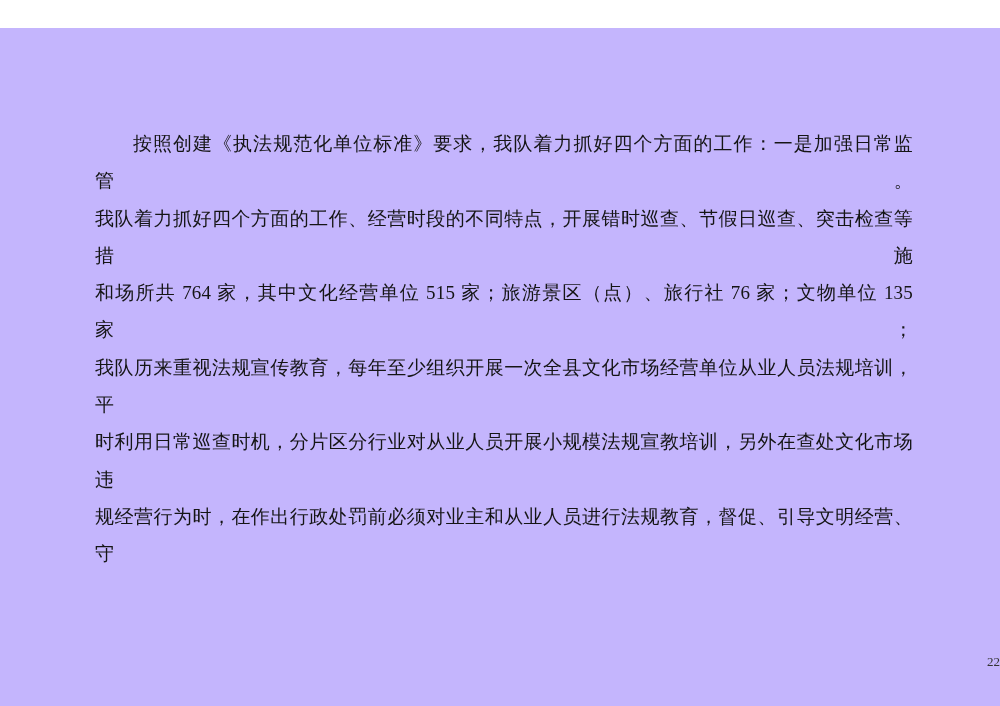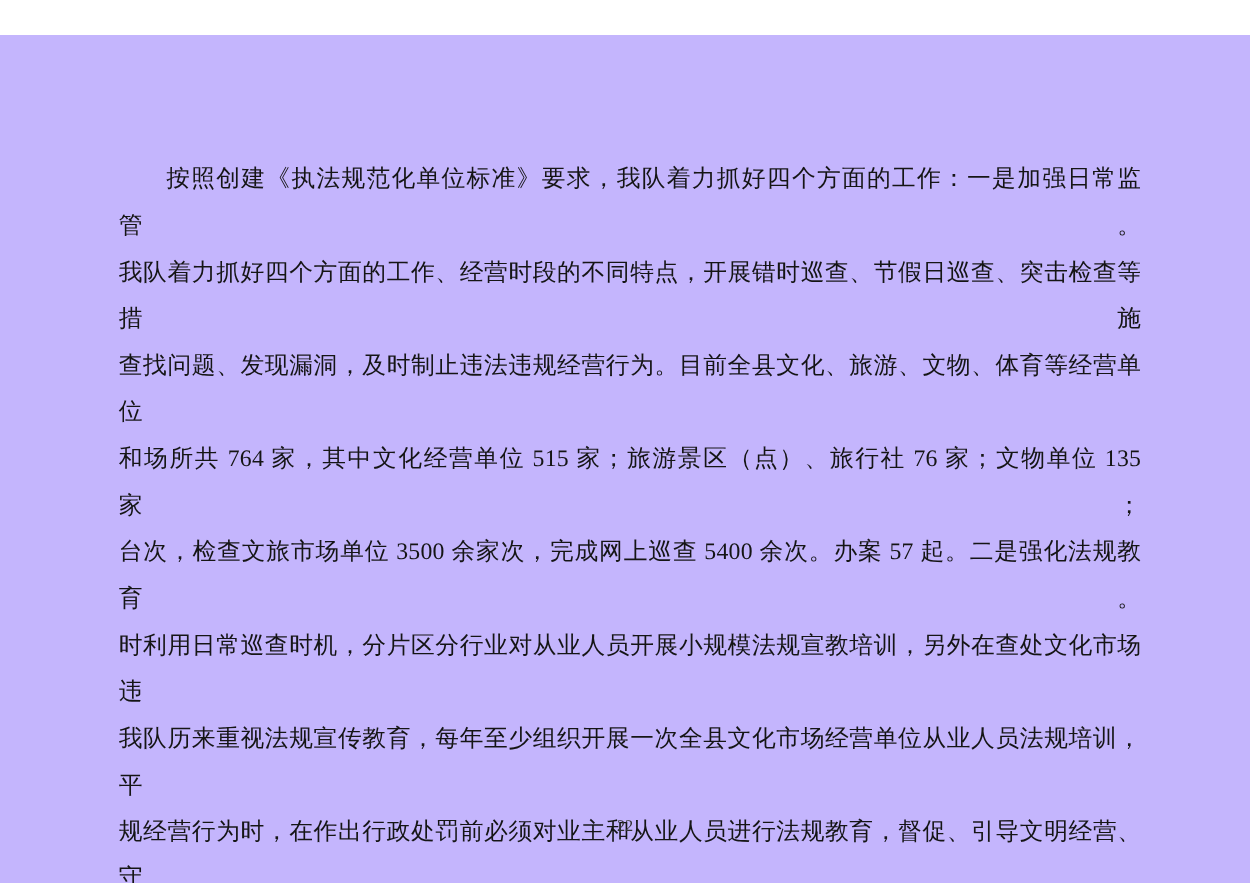--- a/index.html
+++ b/index.html
@@ -54,7 +54,6 @@
   <div class="content">
     <div class="doc-line">按照创建《执法规范化单位标准》要求，我队着力抓好四个方面的工作：一是加强日常监管。</div>
     <div class="doc-line">我队着力抓好四个方面的工作、经营时段的不同特点，开展错时巡查、节假日巡查、突击检查等措施</div>
-    <div class="doc-line">查找问题、发现漏洞，及时制止违法违规经营行为。目前全县文化、旅游、文物、体育等经营单位</div>
     <div class="doc-line">和场所共 764 家，其中文化经营单位 515 家；旅游景区（点）、旅行社 76 家；文物单位 135 家；</div>
     <div class="doc-line">台次，检查文旅市场单位 3500 余家次，完成网上巡查 5400 余次。办案 57 起。二是强化法规教育。</div>
     <div class="doc-line">时利用日常巡查时机，分片区分行业对从业人员开展小规模法规宣教培训，另外在查处文化市场违</div>

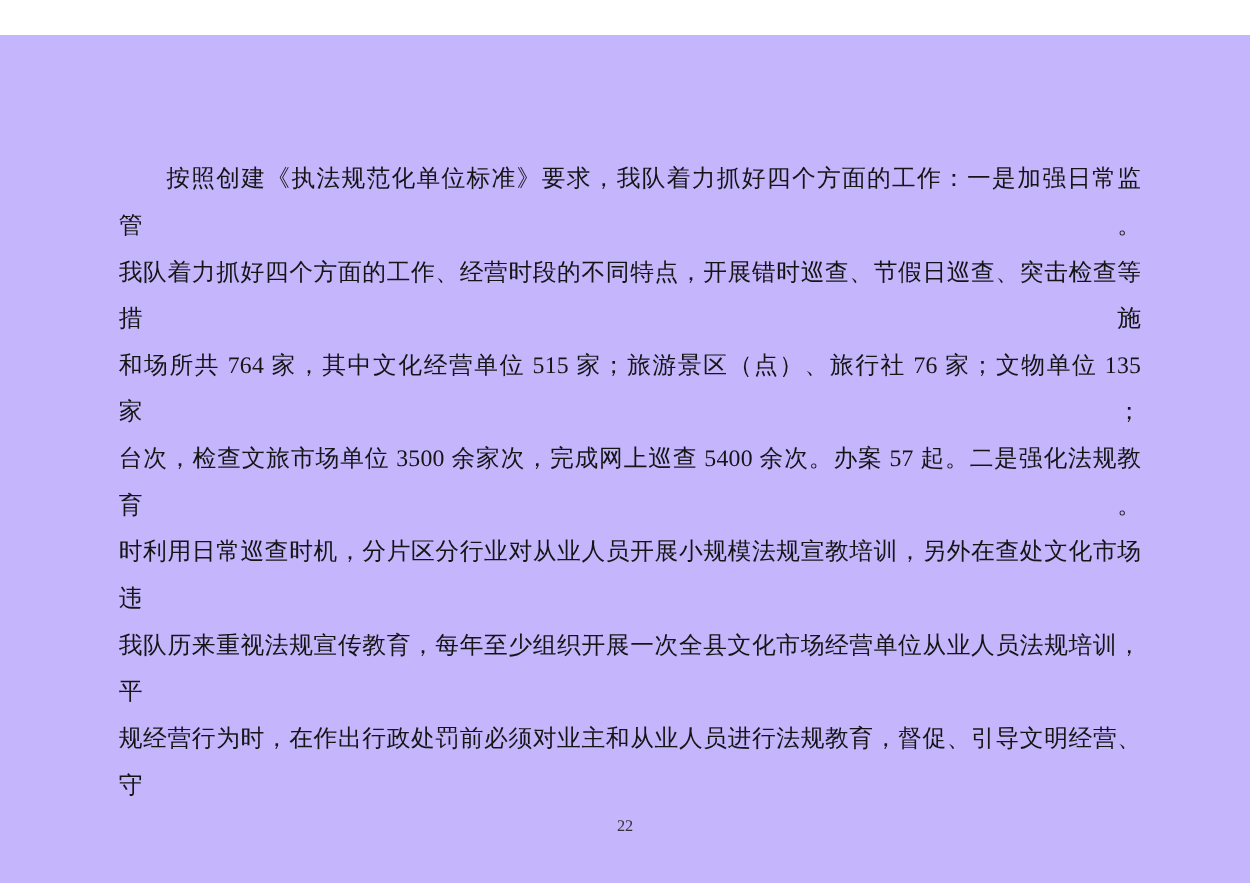--- a/index.html
+++ b/index.html
@@ -55,7 +55,6 @@
     <div class="doc-line">按照创建《执法规范化单位标准》要求，我队着力抓好四个方面的工作：一是加强日常监管。</div>
     <div class="doc-line">我队着力抓好四个方面的工作、经营时段的不同特点，开展错时巡查、节假日巡查、突击检查等措施</div>
     <div class="doc-line">和场所共 764 家，其中文化经营单位 515 家；旅游景区（点）、旅行社 76 家；文物单位 135 家；</div>
-    <div class="doc-line">台次，检查文旅市场单位 3500 余家次，完成网上巡查 5400 余次。办案 57 起。二是强化法规教育。</div>
     <div class="doc-line">时利用日常巡查时机，分片区分行业对从业人员开展小规模法规宣教培训，另外在查处文化市场违</div>
     <div class="doc-line">我队历来重视法规宣传教育，每年至少组织开展一次全县文化市场经营单位从业人员法规培训，平</div>
     <div class="doc-line">规经营行为时，在作出行政处罚前必须对业主和从业人员进行法规教育，督促、引导文明经营、守</div>

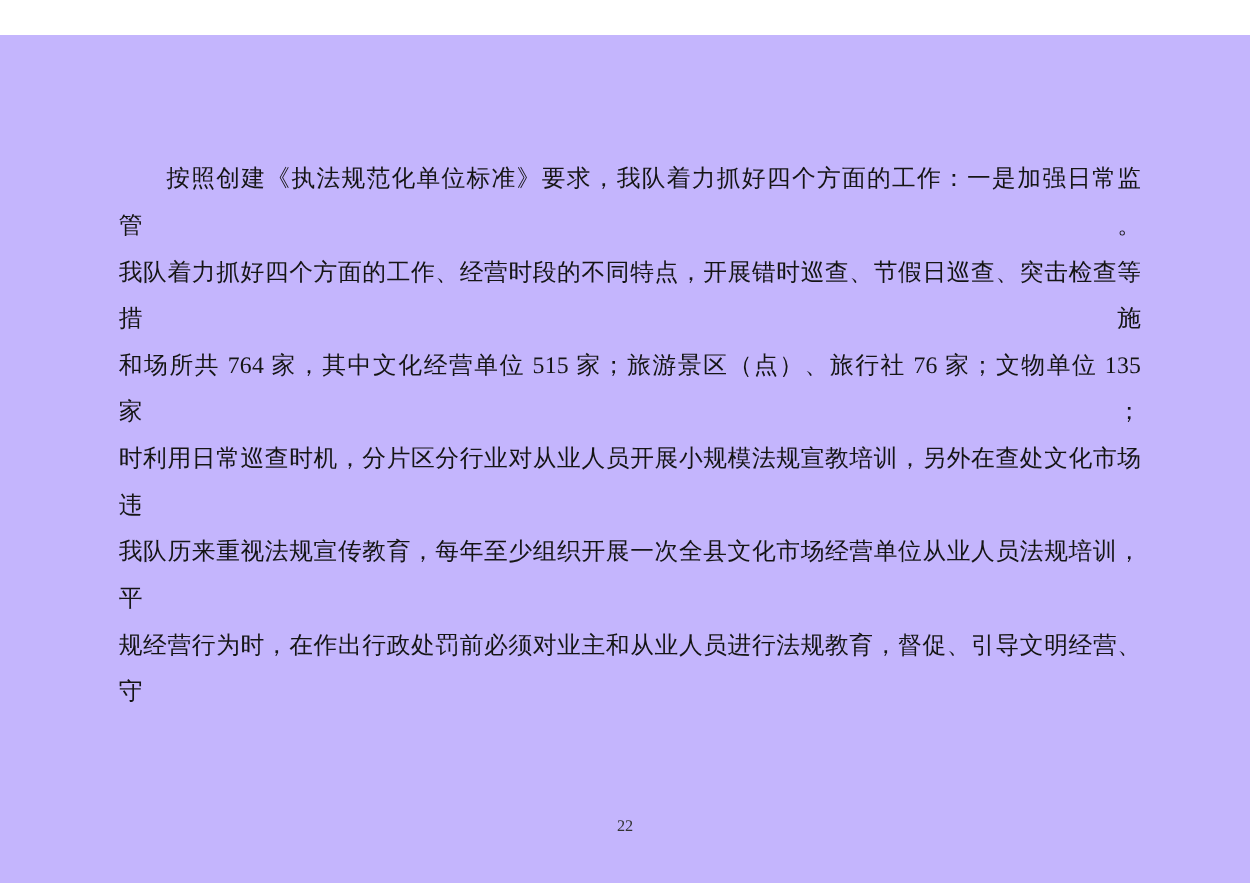--- a/index.html
+++ b/index.html
@@ -55,8 +55,8 @@
     <div class="doc-line">按照创建《执法规范化单位标准》要求，我队着力抓好四个方面的工作：一是加强日常监管。</div>
     <div class="doc-line">我队着力抓好四个方面的工作、经营时段的不同特点，开展错时巡查、节假日巡查、突击检查等措施</div>
     <div class="doc-line">和场所共 764 家，其中文化经营单位 515 家；旅游景区（点）、旅行社 76 家；文物单位 135 家；</div>
+    <div class="doc-line">我队历来重视法规宣传教育，每年至少组织开展一次全县文化市场经营单位从业人员法规培训，平</div>
     <div class="doc-line">时利用日常巡查时机，分片区分行业对从业人员开展小规模法规宣教培训，另外在查处文化市场违</div>
-    <div class="doc-line">我队历来重视法规宣传教育，每年至少组织开展一次全县文化市场经营单位从业人员法规培训，平</div>
     <div class="doc-line">规经营行为时，在作出行政处罚前必须对业主和从业人员进行法规教育，督促、引导文明经营、守</div>
 
   </div>

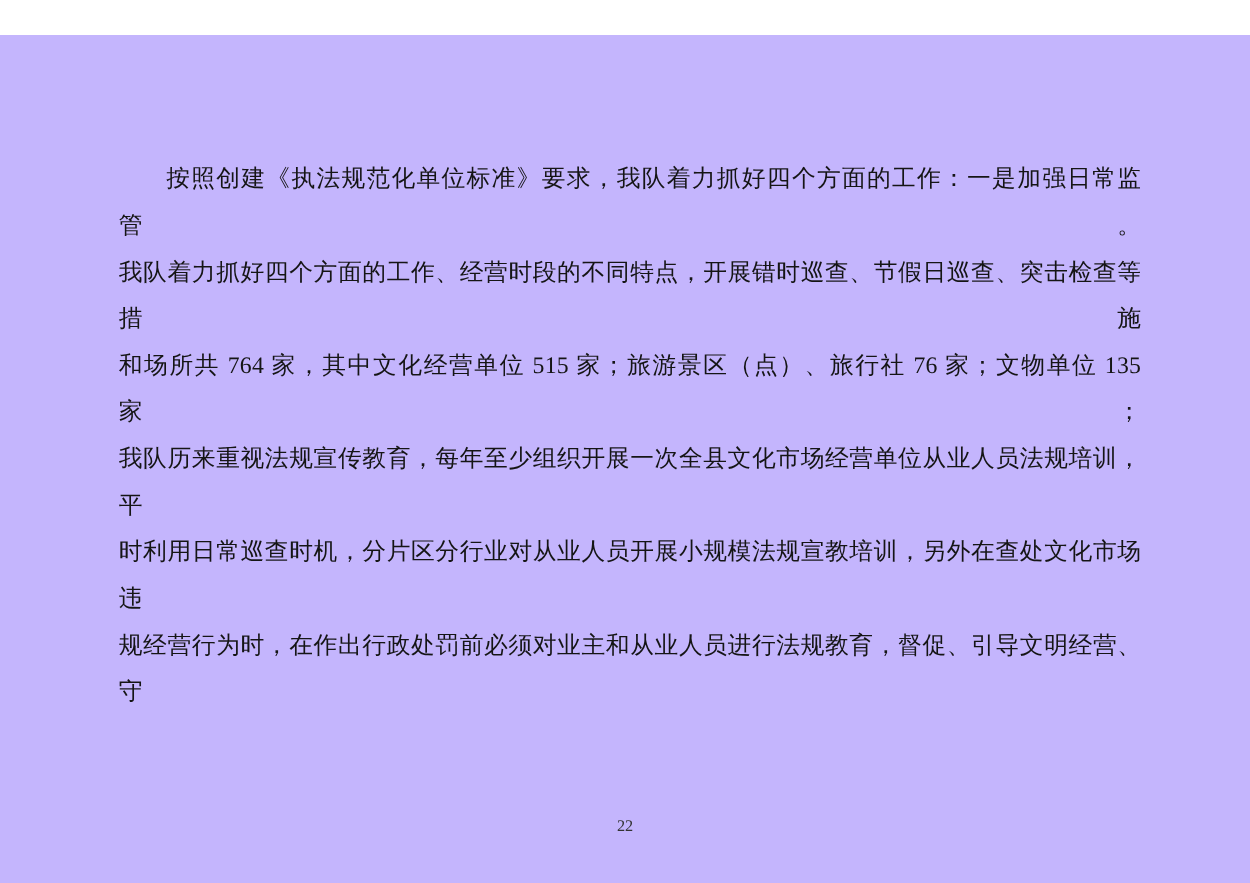--- a/index.html
+++ b/index.html
@@ -39,7 +39,7 @@
     left: 0;
     top: 624px;
     width: 1000px;
-    text-align: center;
+    text-align: right;
   }
   .page-number {
     font-size: 13px;

